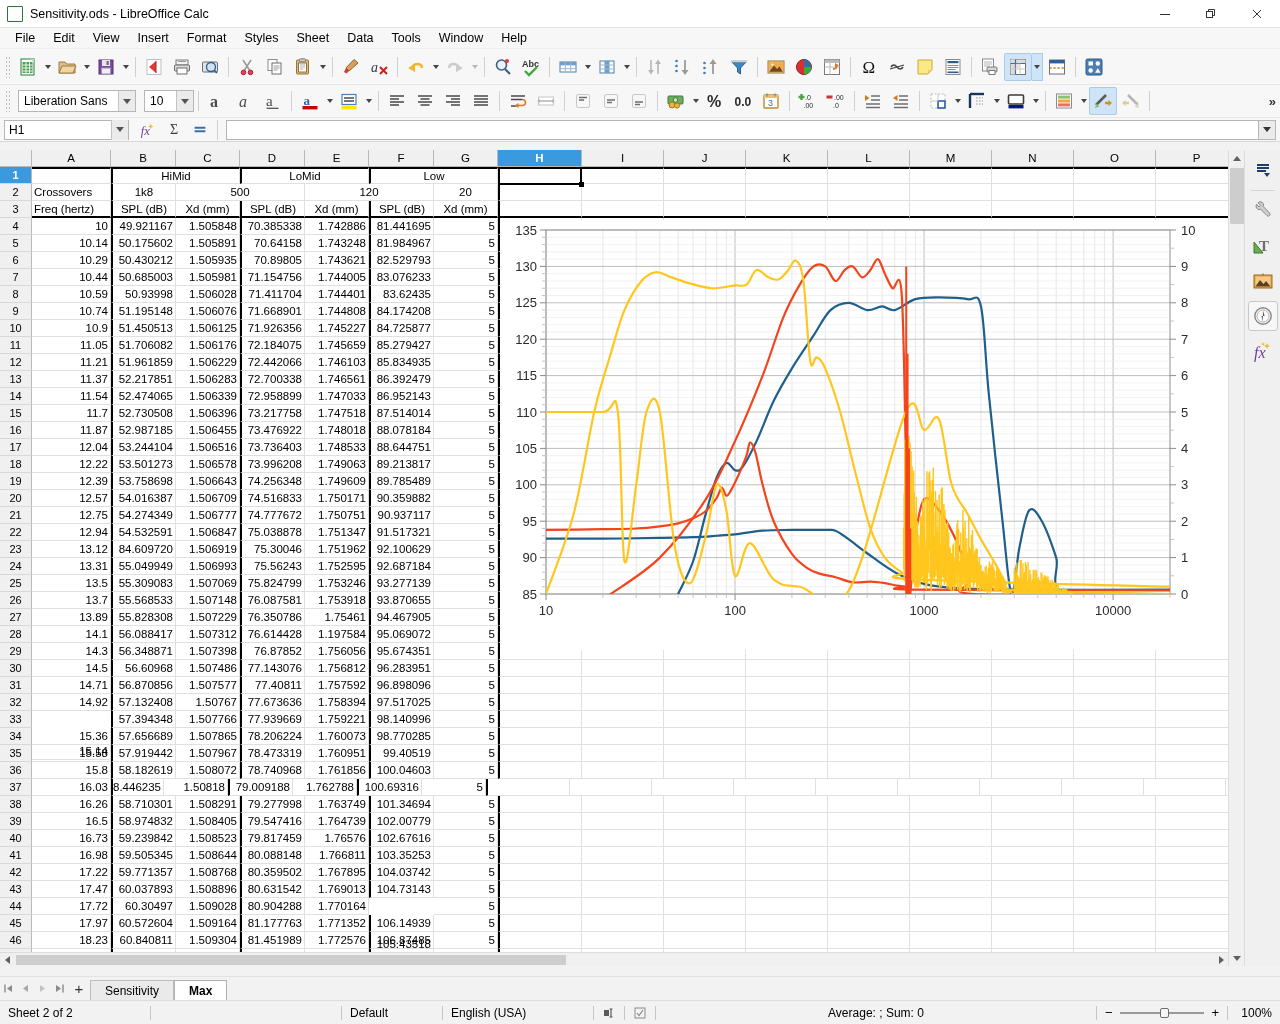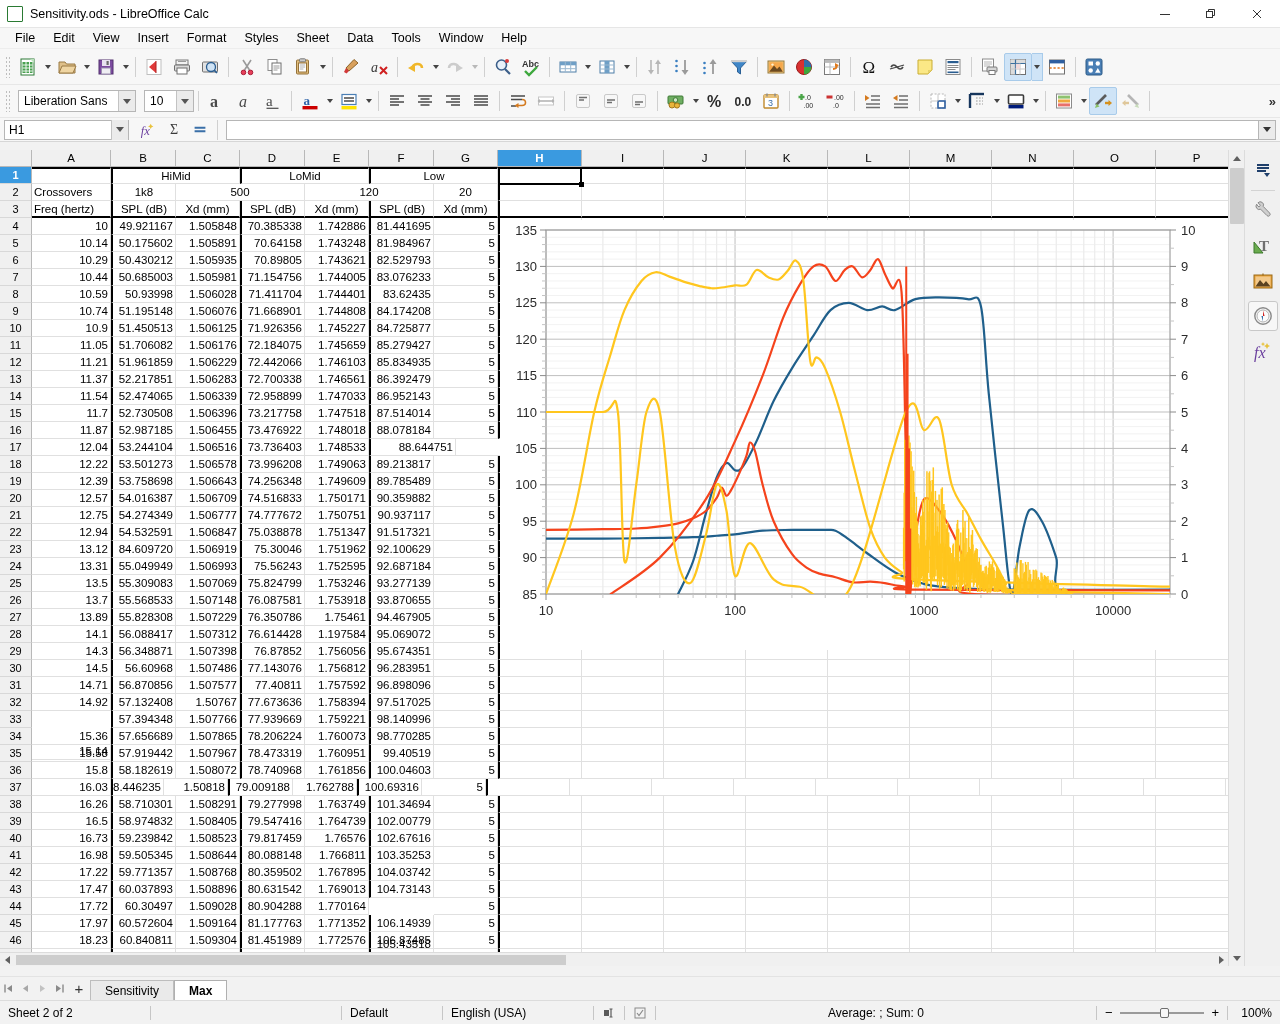--- a/index.html
+++ b/index.html
@@ -1222,7 +1222,7 @@
           <div class="cell r" style="width: 64px;">1.506516</div>
           <div class="cell r bl" style="width: 65px;">73.736403</div>
           <div class="cell r" style="width: 64px;">1.748533</div>
-          <div class="cell r bl" style="width: 87px;">88.644751</div>
+          <div class="cell r bl" style="width: 65px;">88.644751</div>
           <div class="cell r" style="width: 64px;">5</div>
           <div class="cell bl" style="width: 84px;"></div>
           <div class="cell" style="width: 82px;"></div>

